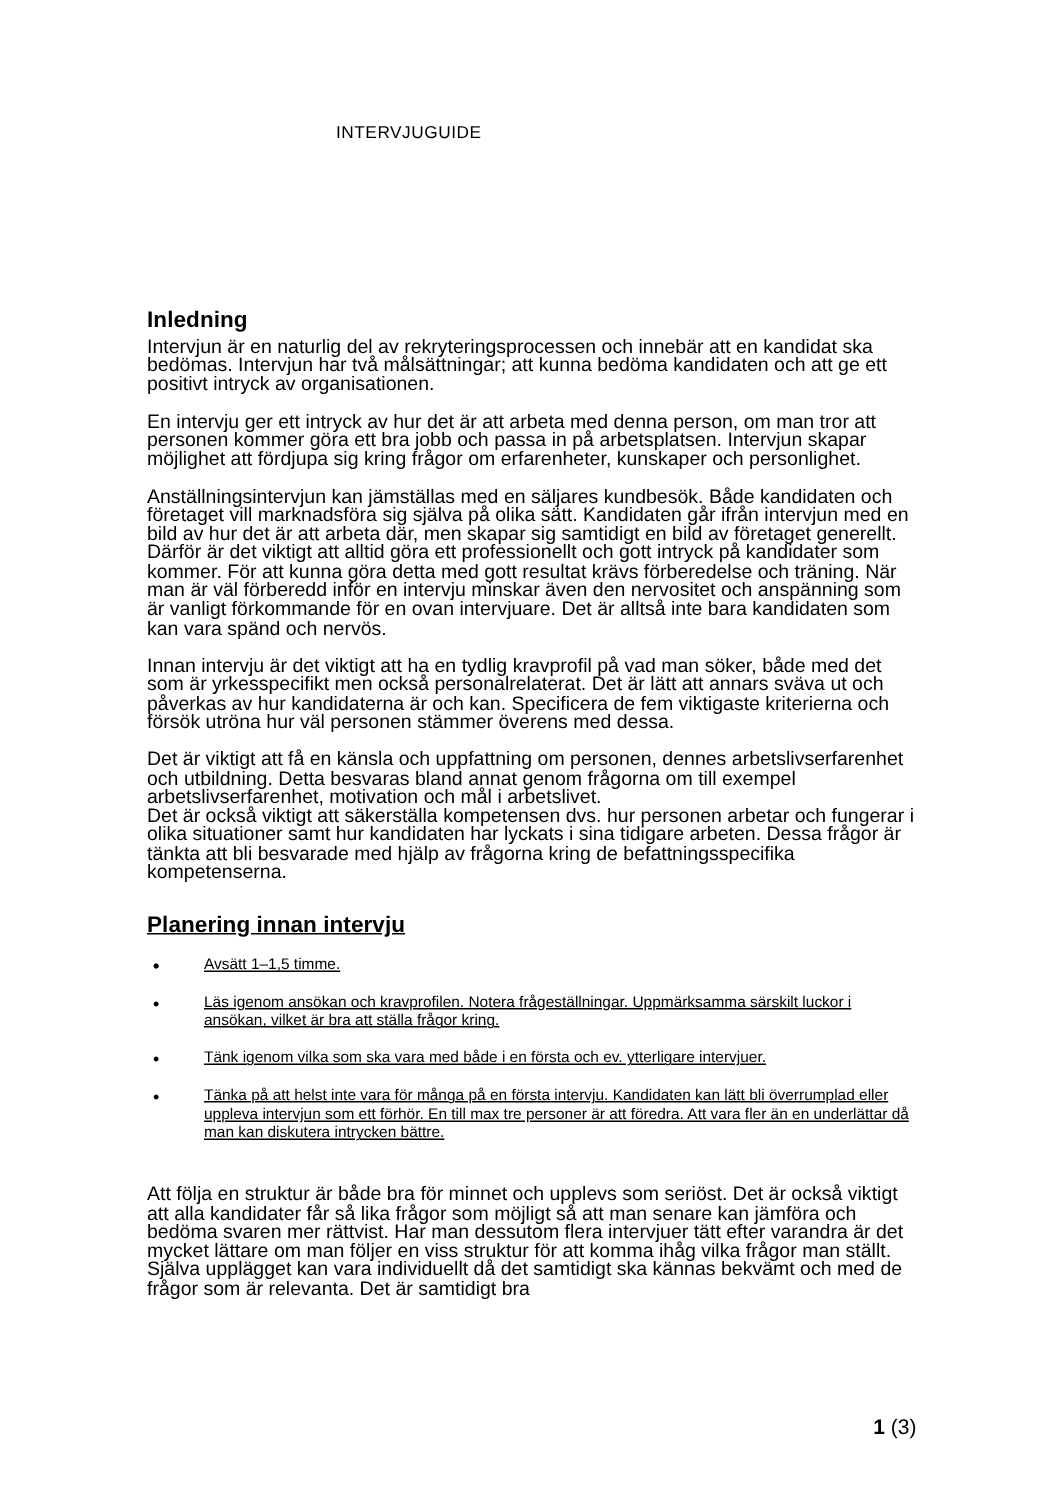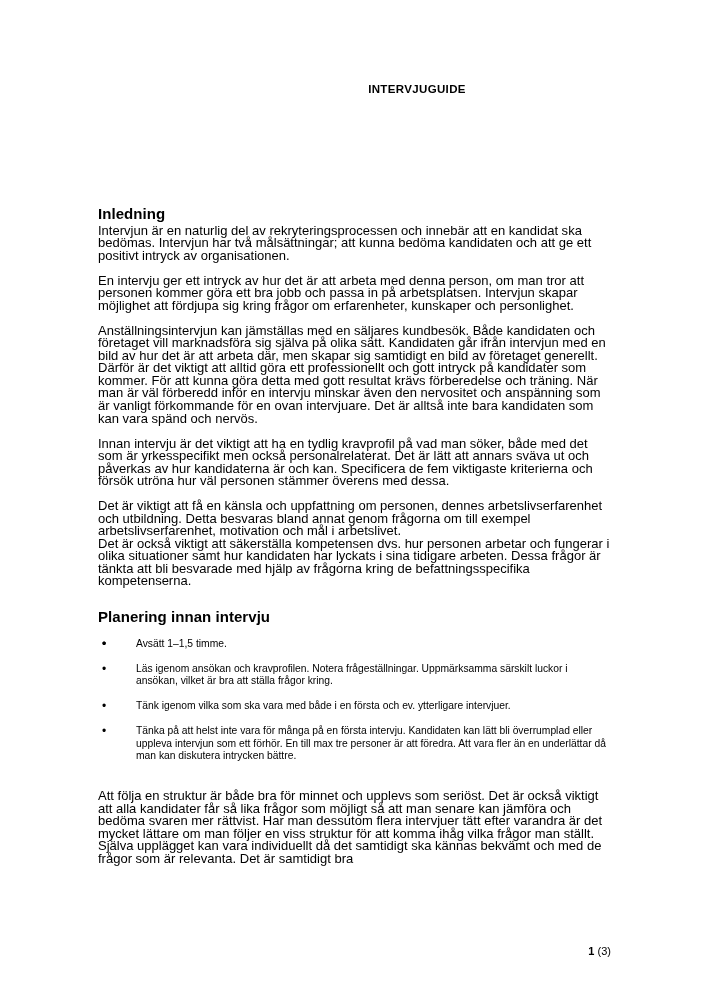--- a/index.html
+++ b/index.html
@@ -30,9 +30,8 @@
     top: 83px;
     left: 98px;
     width: 512px;
-    text-align: center;
     font-size: 11.5px;
-    font-weight: bold;
+    font-weight: normal;
     letter-spacing: 0.35px;
     padding-left: 126px;
     box-sizing: border-box;

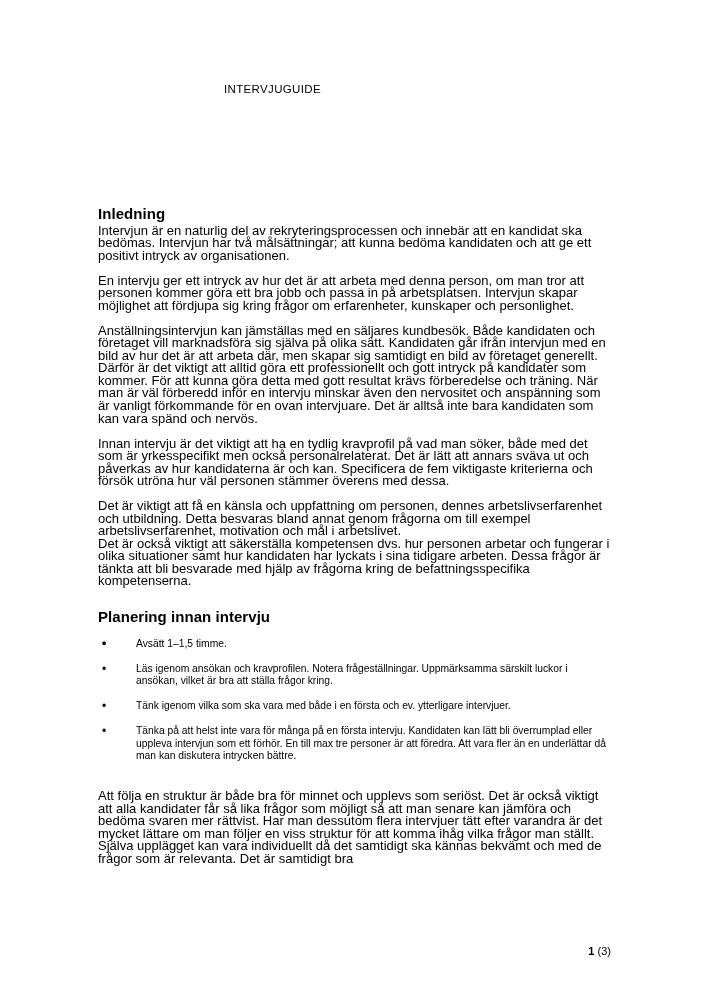--- a/index.html
+++ b/index.html
@@ -89,7 +89,7 @@
   }
 
   
-  .section-planering { margin-top: 20px; }
+  .section-planering { margin-top: 20px; text-decoration: underline; }
   .section-forslag   { margin-top: 27px; }
 
   

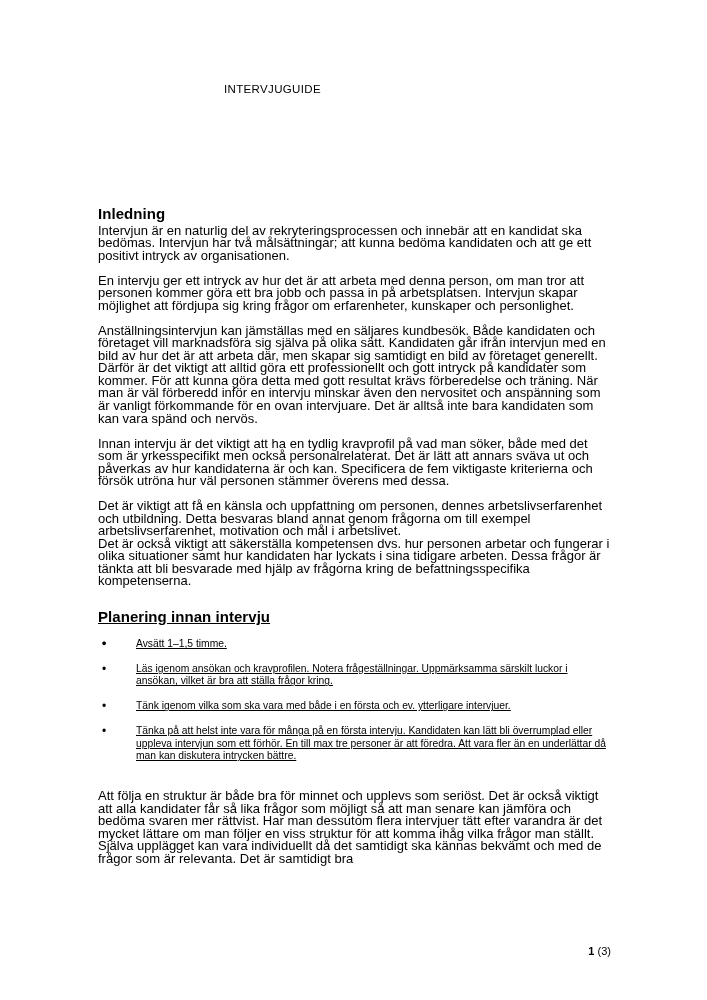--- a/index.html
+++ b/index.html
@@ -99,7 +99,7 @@
     top: 945px;
     width: 513px;
     text-align: right;
-    font-size: 11px;
+    font-size: 14px;
     line-height: 13px;
   }
   .footer .page-num {

